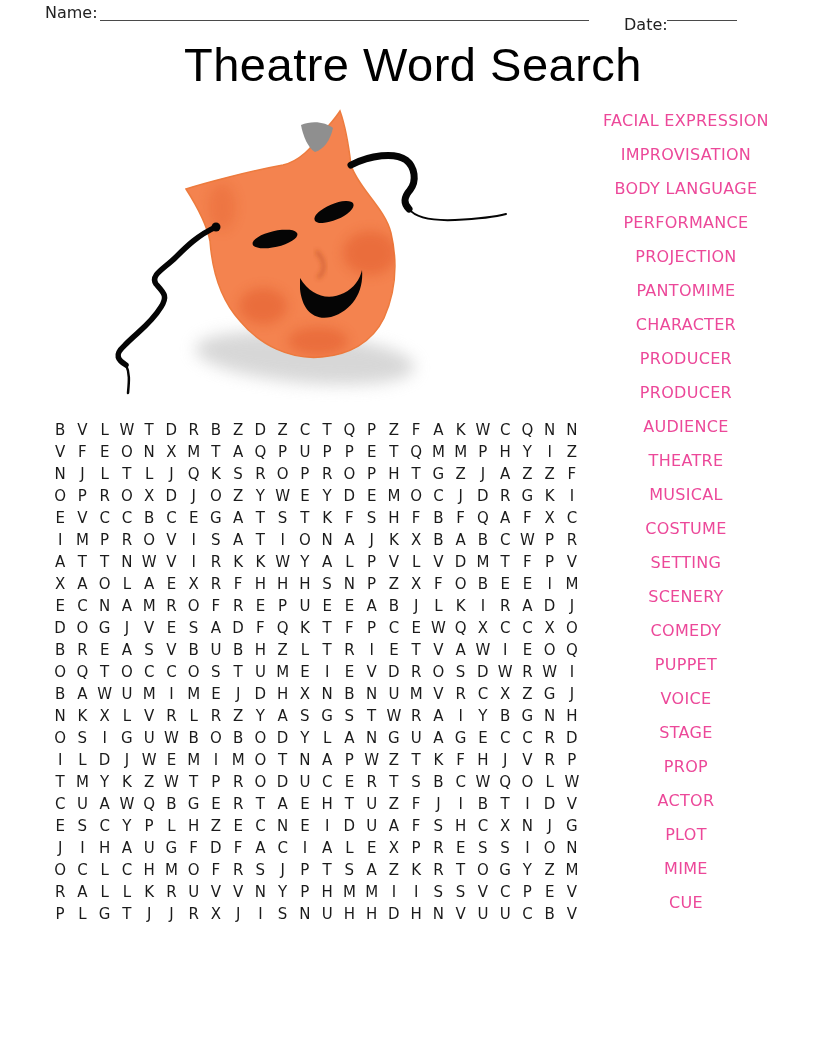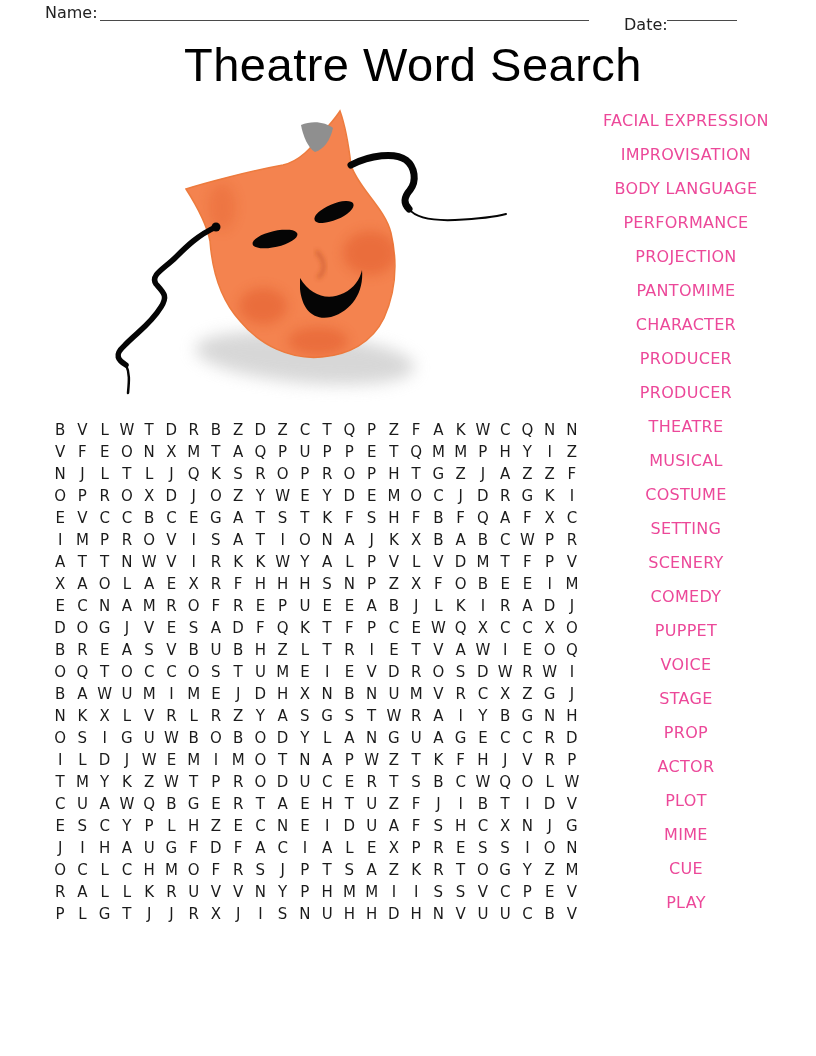--- a/index.html
+++ b/index.html
@@ -105,6 +105,7 @@
       <li>CHARACTER</li>
       <li>PRODUCER</li>
       <li>PRODUCER</li>
+      <li>AUDIENCE</li>
       <li>THEATRE</li>
       <li>MUSICAL</li>
       <li>COSTUME</li>

